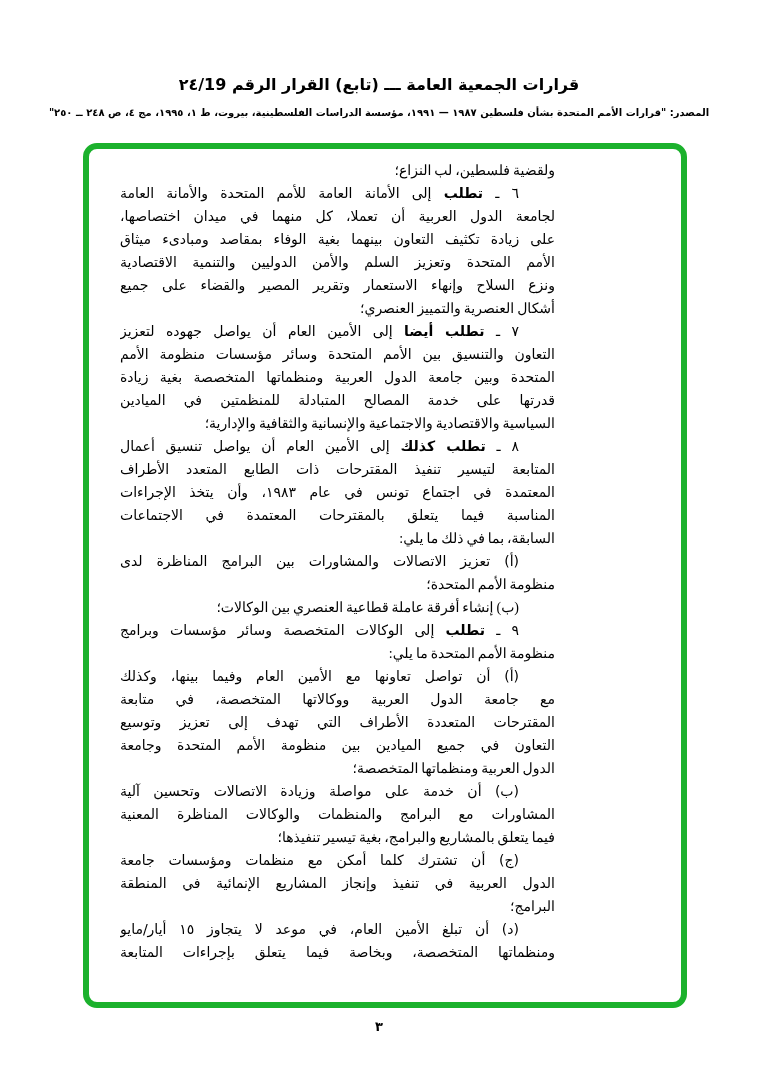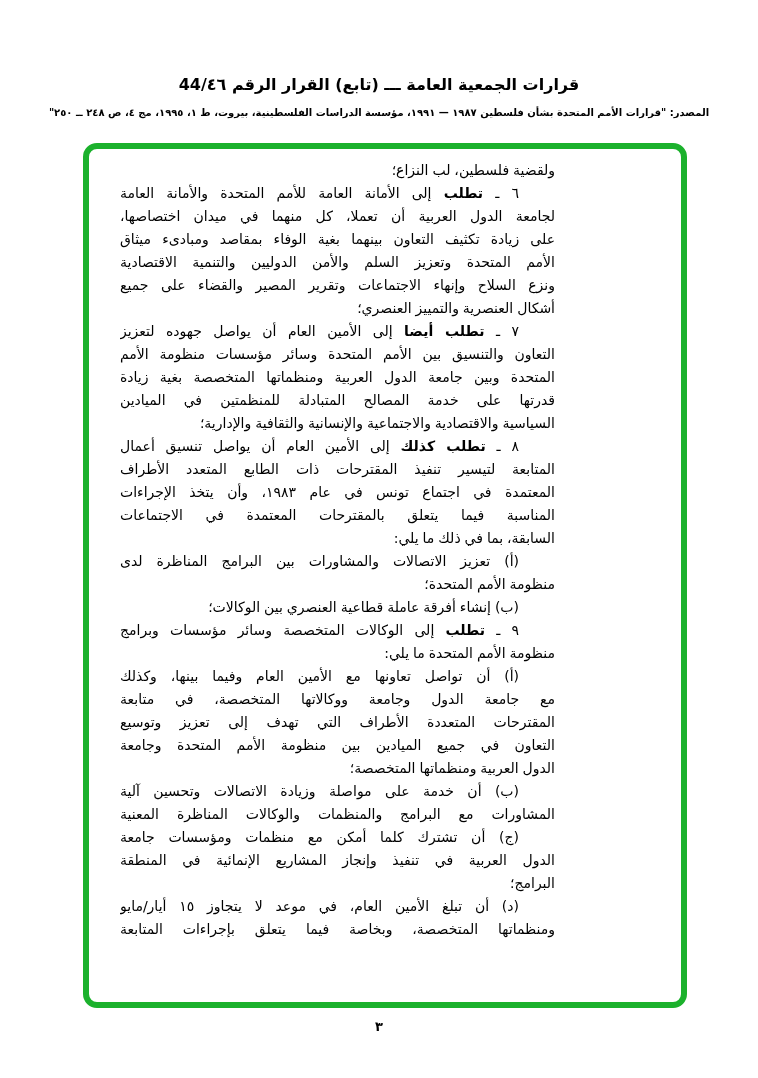--- a/index.html
+++ b/index.html
@@ -42,7 +42,7 @@
 <body>
 
 <div>
-  <div class="title">قرارات الجمعية العامة ـــ (تابع) القرار الرقم 44/٤٦</div>
+  <div class="title">قرارات الجمعية العامة ـــ (تابع) القرار الرقم ٢٤/19</div>
   <div class="source">المصدر: "قرارات الأمم المتحدة بشأن فلسطين ١٩٨٧ — ١٩٩١، مؤسسة الدراسات الفلسطينية، بيروت، ط ١، ١٩٩٥، مج ٤، ص ٢٤٨ ــ ٢٥٠"</div>
   <div class="green-box" id="green-box" style="border-color: rgb(27, 177, 44);"></div>
   <div class="column" id="text-column">

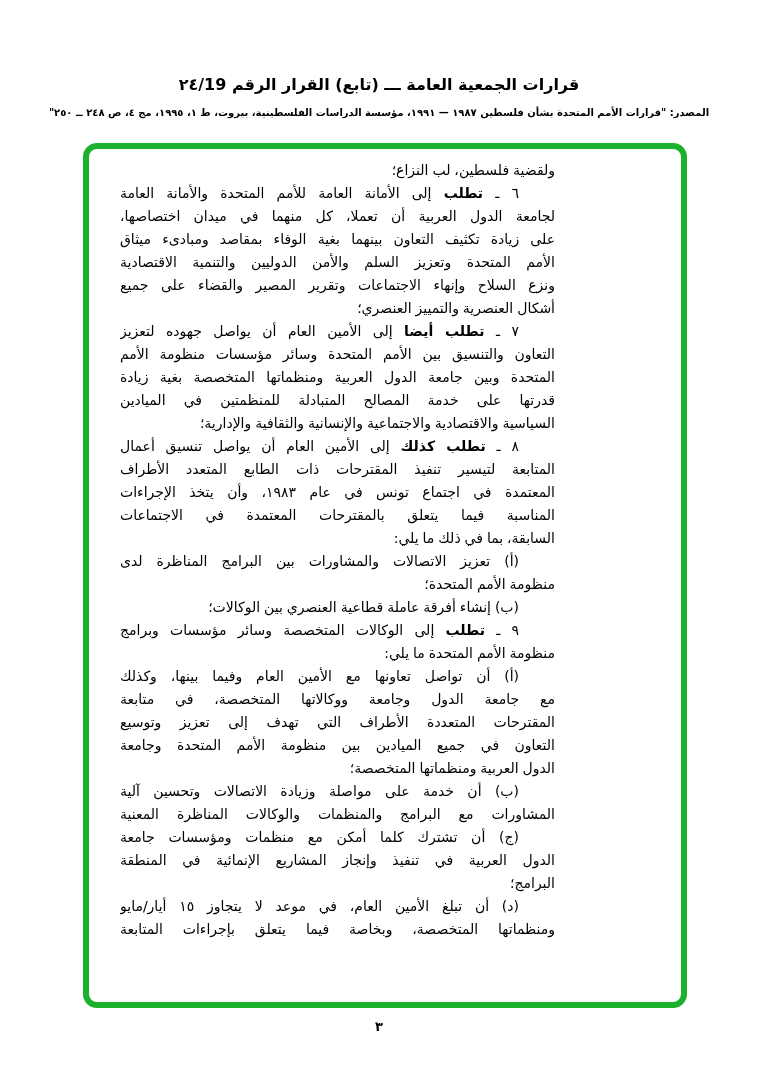--- a/index.html
+++ b/index.html
@@ -30,7 +30,7 @@
     height:23px;line-height:23px;overflow:hidden;
     text-align:justify;text-align-last:justify;
   }
-  .line.right{text-align:right;text-align-last:right;white-space:nowrap;}
+  .line.right{text-align:right;text-align-last:right;white-space:nowrap;font-family:Liberation Serif, serif;}
   .line.indent{padding-right:36px;}
   .b{font-weight:bold;margin-top:8px;}
   .pagenum{

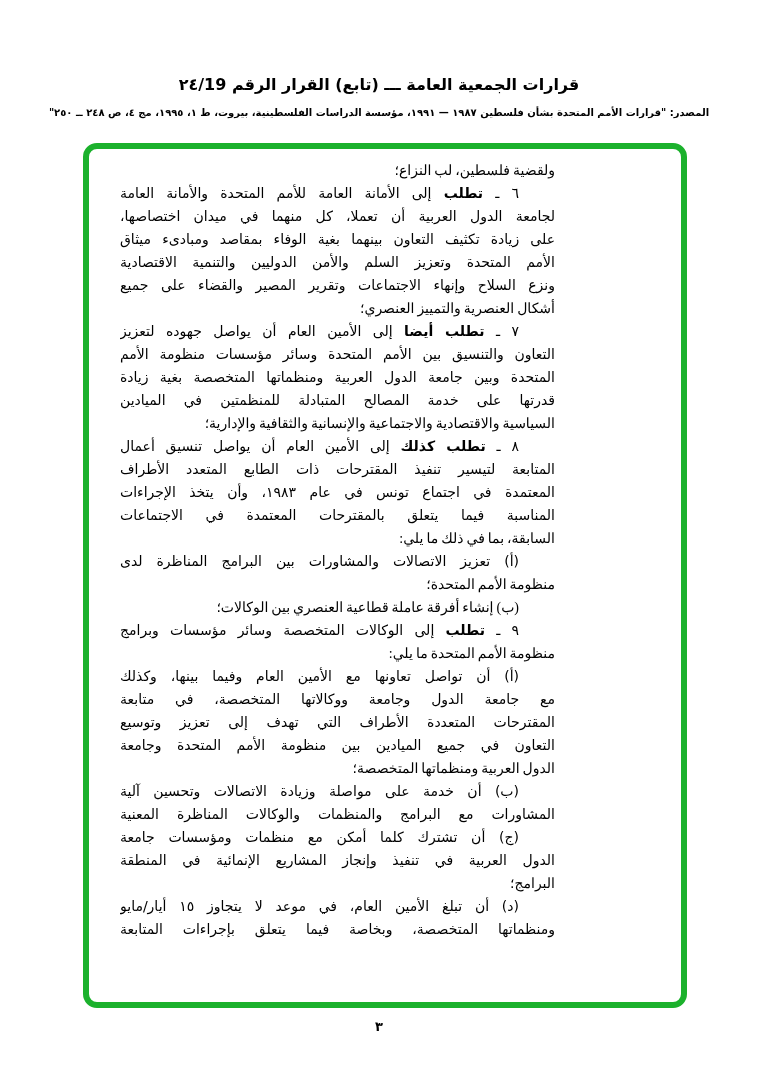--- a/index.html
+++ b/index.html
@@ -51,7 +51,7 @@
       <div class="line justify"><span>لجامعة الدول العربية أن تعملا، كل منهما في ميدان اختصاصها،</span></div>
       <div class="line justify"><span>على زيادة تكثيف التعاون بينهما بغية الوفاء بمقاصد ومبادىء ميثاق</span></div>
       <div class="line justify"><span>الأمم المتحدة وتعزيز السلم والأمن الدوليين والتنمية الاقتصادية</span></div>
-      <div class="line justify"><span>ونزع السلاح وإنهاء الاجتماعات وتقرير المصير والقضاء على جميع</span></div>
+      <div class="line justify"><span>ونزع السلاح وإنهاء الاستعمار وتقرير المصير والقضاء على جميع</span></div>
       <div class="line right"><span>أشكال العنصرية والتمييز العنصري؛</span></div>
       <div class="line justify indent"><span>٧ ـ </span><span class="b">تطلب أيضا</span><span> إلى الأمين العام أن يواصل جهوده لتعزيز</span></div>
       <div class="line justify"><span>التعاون والتنسيق بين الأمم المتحدة وسائر مؤسسات منظومة الأمم</span></div>

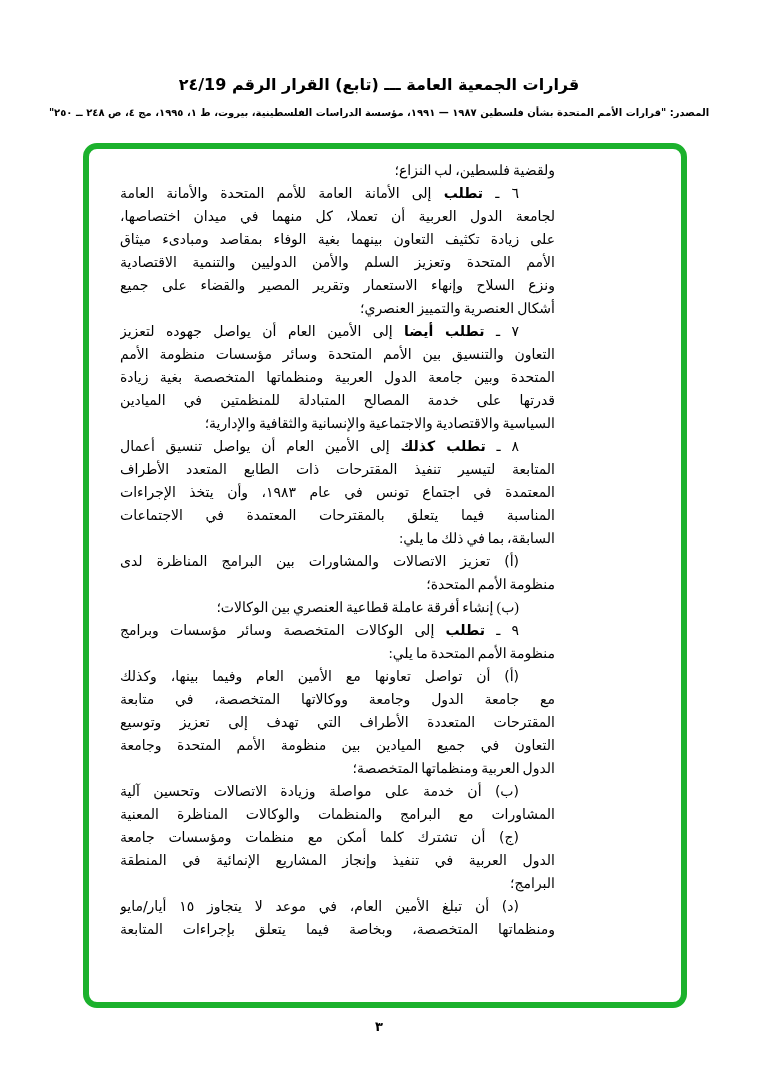--- a/index.html
+++ b/index.html
@@ -69,7 +69,7 @@
       <div class="line justify indent"><span>٩ ـ </span><span class="b">تطلب</span><span> إلى الوكالات المتخصصة وسائر مؤسسات وبرامج</span></div>
       <div class="line right"><span>منظومة الأمم المتحدة ما يلي:</span></div>
       <div class="line justify indent"><span>(أ) أن تواصل تعاونها مع الأمين العام وفيما بينها، وكذلك</span></div>
-      <div class="line justify"><span>مع جامعة الدول وجامعة ووكالاتها المتخصصة، في متابعة</span></div>
+      <div class="line justify"><span>مع جامعة الدول العربية ووكالاتها المتخصصة، في متابعة</span></div>
       <div class="line justify"><span>المقترحات المتعددة الأطراف التي تهدف إلى تعزيز وتوسيع</span></div>
       <div class="line justify"><span>التعاون في جميع الميادين بين منظومة الأمم المتحدة وجامعة</span></div>
       <div class="line right"><span>الدول العربية ومنظماتها المتخصصة؛</span></div>

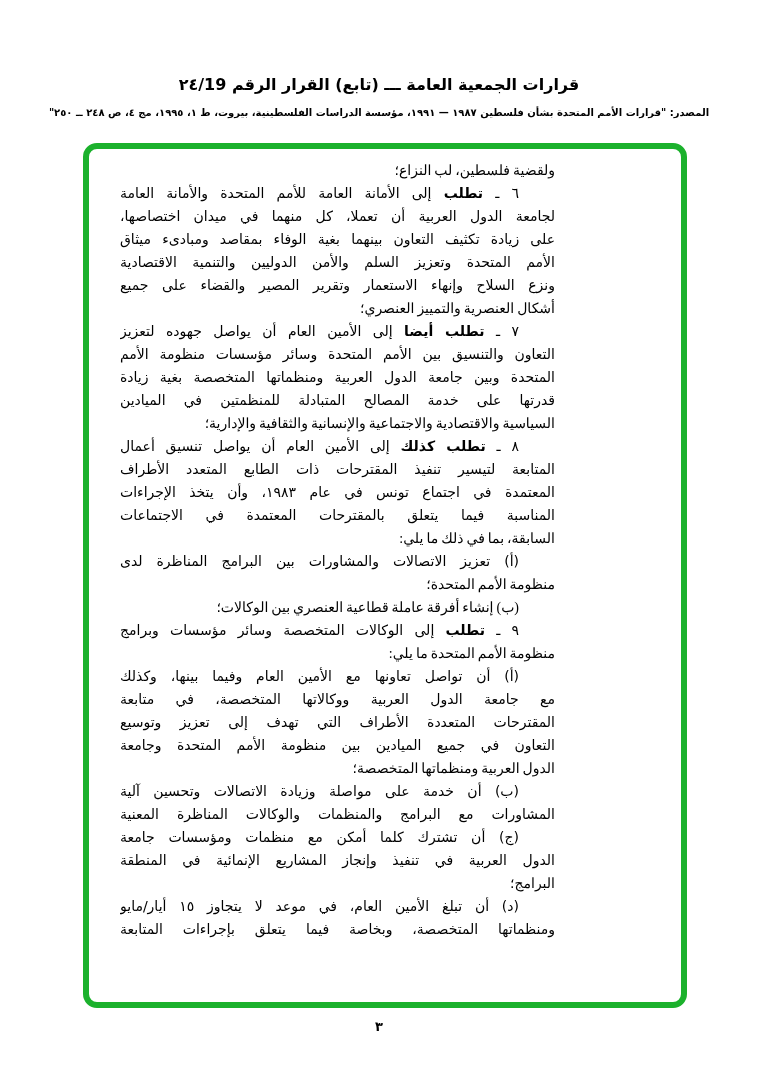--- a/index.html
+++ b/index.html
@@ -75,6 +75,7 @@
       <div class="line right"><span>الدول العربية ومنظماتها المتخصصة؛</span></div>
       <div class="line justify indent"><span>(ب) أن خدمة على مواصلة وزيادة الاتصالات وتحسين آلية</span></div>
       <div class="line justify"><span>المشاورات مع البرامج والمنظمات والوكالات المناظرة المعنية</span></div>
+      <div class="line right"><span>فيما يتعلق بالمشاريع والبرامج، بغية تيسير تنفيذها؛</span></div>
       <div class="line justify indent"><span>(ج) أن تشترك كلما أمكن مع منظمات ومؤسسات جامعة</span></div>
       <div class="line justify"><span>الدول العربية في تنفيذ وإنجاز المشاريع الإنمائية في المنطقة</span></div>
       <div class="line right"><span>البرامج؛</span></div>

